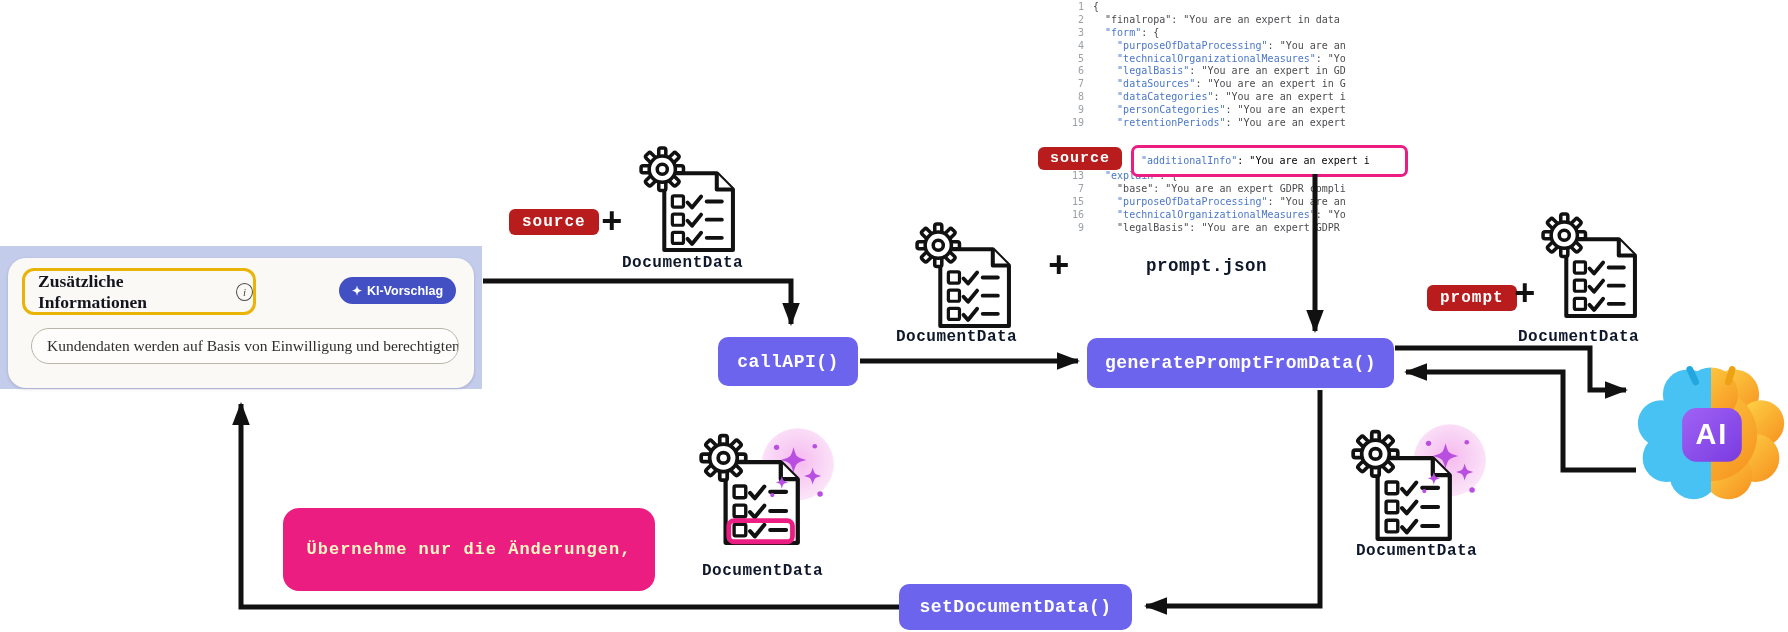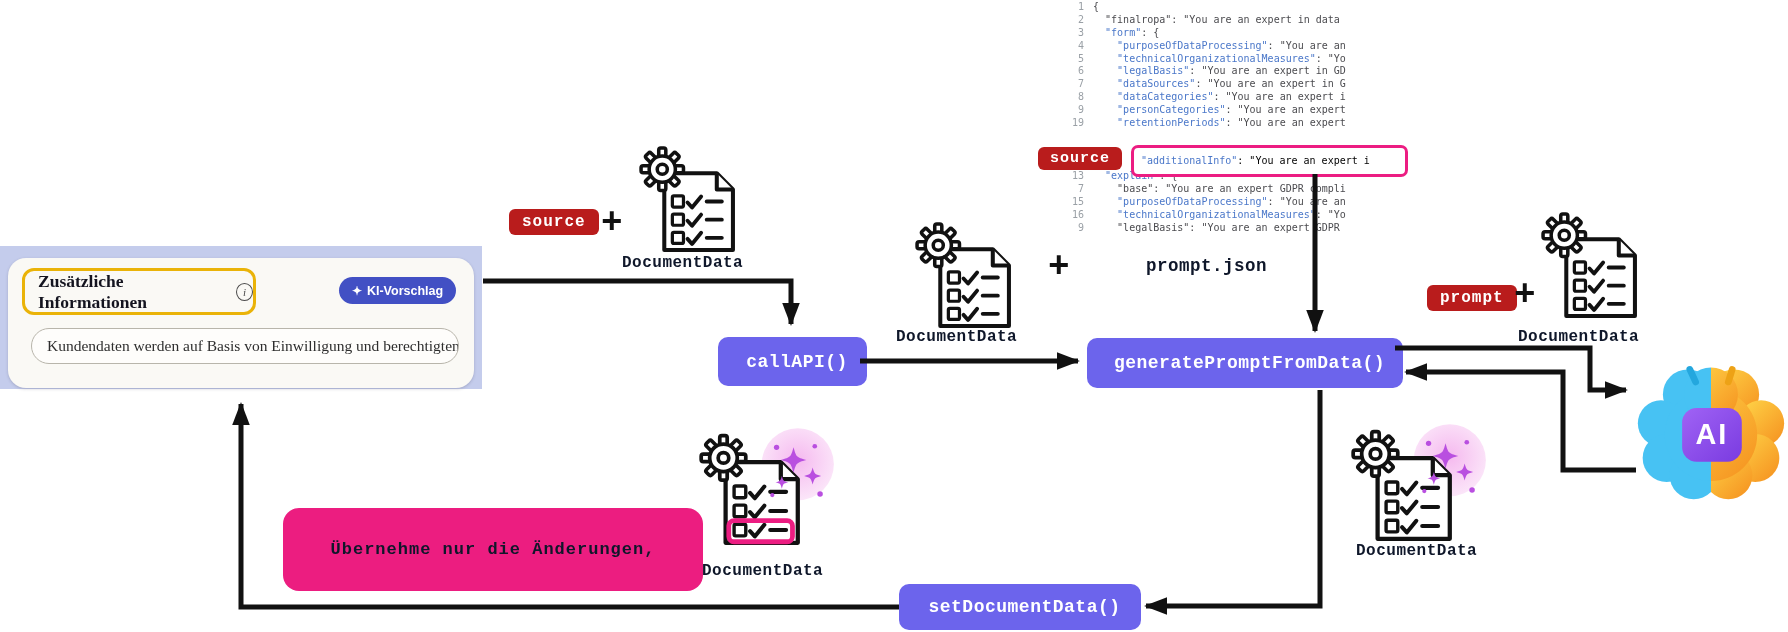--- a/index.html
+++ b/index.html
@@ -27,7 +27,7 @@
             padding:4px 13px;letter-spacing:1px;}
   .fn-box{position:absolute;background:#6c64ec;border-radius:10px;color:#fff;
           font-family:"Liberation Mono",monospace;font-weight:bold;font-size:18px;
-          display:flex;align-items:center;justify-content:center;letter-spacing:0.5px;z-index:4;padding-left:9px;}
+          display:flex;align-items:center;justify-content:center;letter-spacing:0.5px;z-index:4;}
   .mono-label{position:absolute;font-family:"Liberation Mono",monospace;font-weight:bold;
               font-size:16px;color:#0f172a;letter-spacing:0.5px;white-space:nowrap;}
   .plus{position:absolute;font-family:"Liberation Mono",monospace;font-weight:bold;

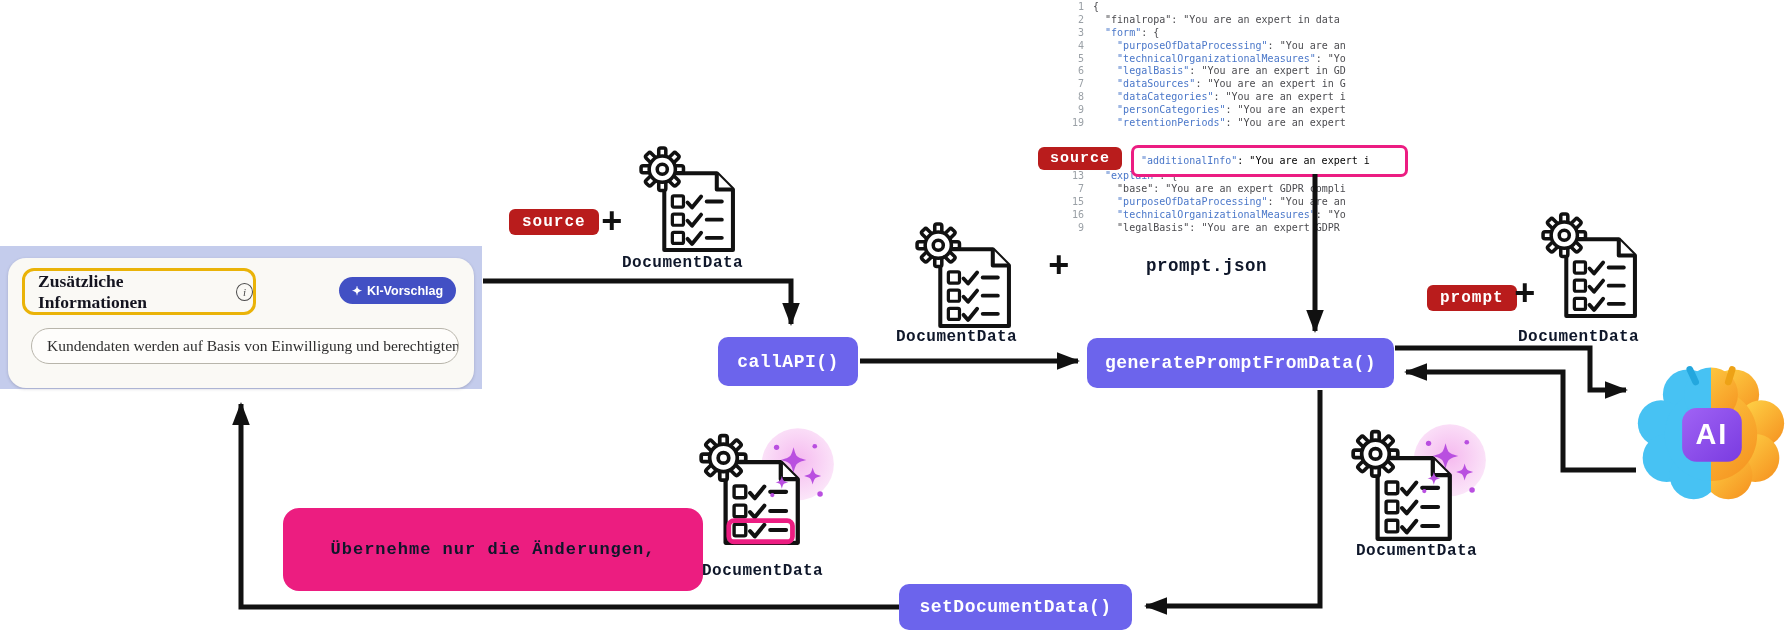--- a/index.html
+++ b/index.html
@@ -32,8 +32,8 @@
               font-size:16px;color:#0f172a;letter-spacing:0.5px;white-space:nowrap;}
   .plus{position:absolute;font-family:"Liberation Mono",monospace;font-weight:bold;
         font-size:36px;color:#111;line-height:36px;}
-  .note-box{position:absolute;left:283px;top:508px;width:420px;height:83px;background:#ec1d80;
-            border-radius:16px;color:#0f172a;font-family:"Liberation Mono",monospace;font-weight:bold;
+  .note-box{position:absolute;left:283px;top:508px;width:372px;height:83px;background:#ec1d80;
+            border-radius:16px;color:#fef9c3;font-family:"Liberation Mono",monospace;font-weight:bold;
             font-size:17px;text-align:center;display:flex;flex-direction:column;
             justify-content:center;gap:6px;letter-spacing:1px;z-index:2;}
 

